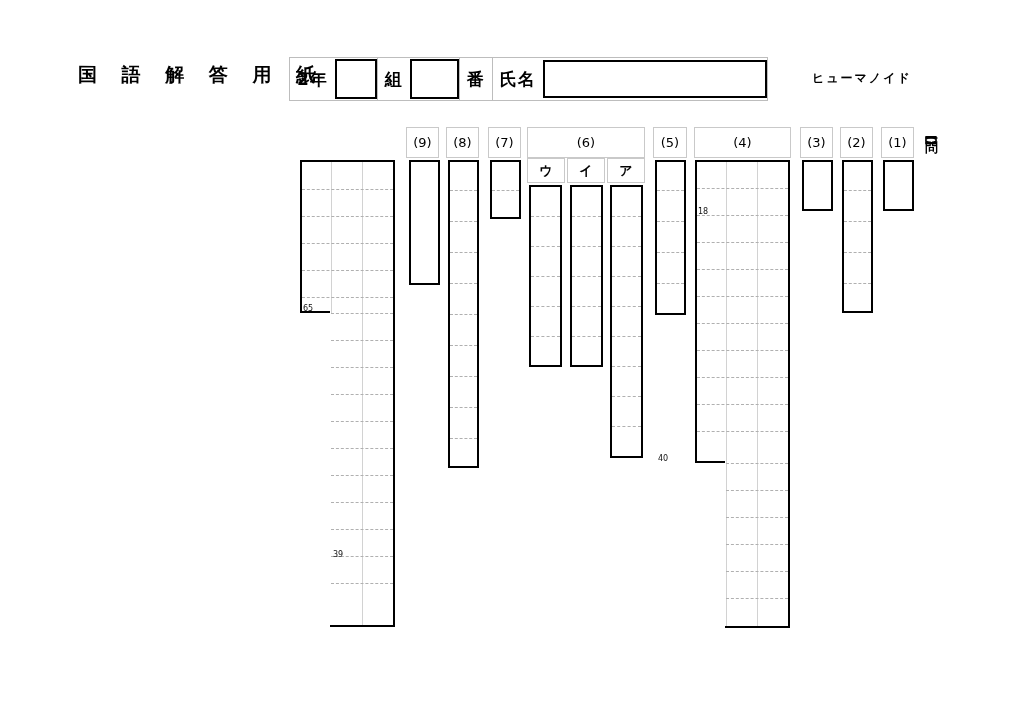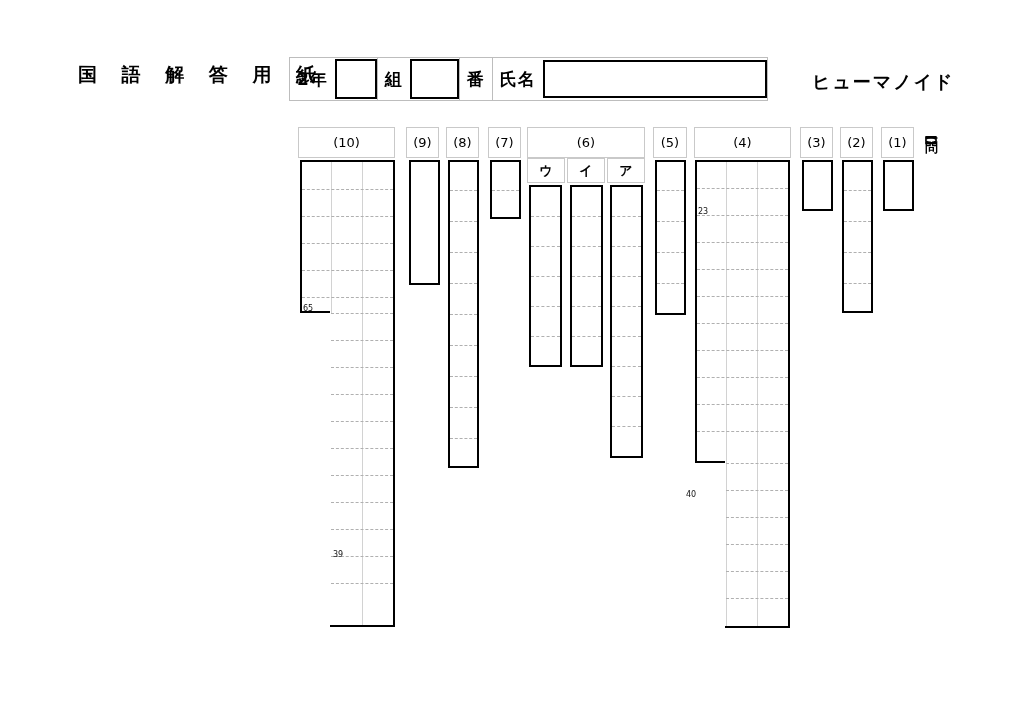--- a/index.html
+++ b/index.html
@@ -70,7 +70,7 @@
     position: absolute;
     left: 812px;
     top: 70px;
-    font-size: 18px;
+    font-size: 12px;
     font-weight: bold;
     letter-spacing: 2px;
     white-space: nowrap;

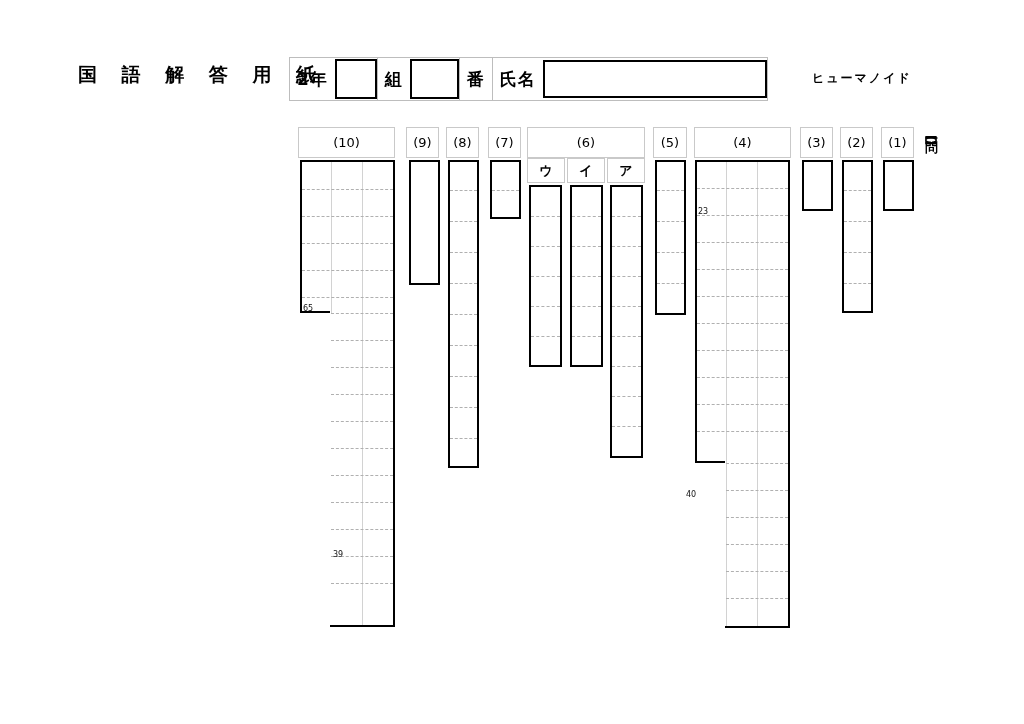--- a/index.html
+++ b/index.html
@@ -187,7 +187,6 @@
 
 <div id="grid-area">
 
-  <div class="qheader" style="left:298px; top:127px; width:97px; height:31px;">(10)</div>
   <div class="qheader" style="left:406px; top:127px; width:33px; height:31px;">(9)</div>
   <div class="qheader" style="left:446px; top:127px; width:33px; height:31px;">(8)</div>
   <div class="qheader" style="left:488px; top:127px; width:33px; height:31px;">(7)</div>

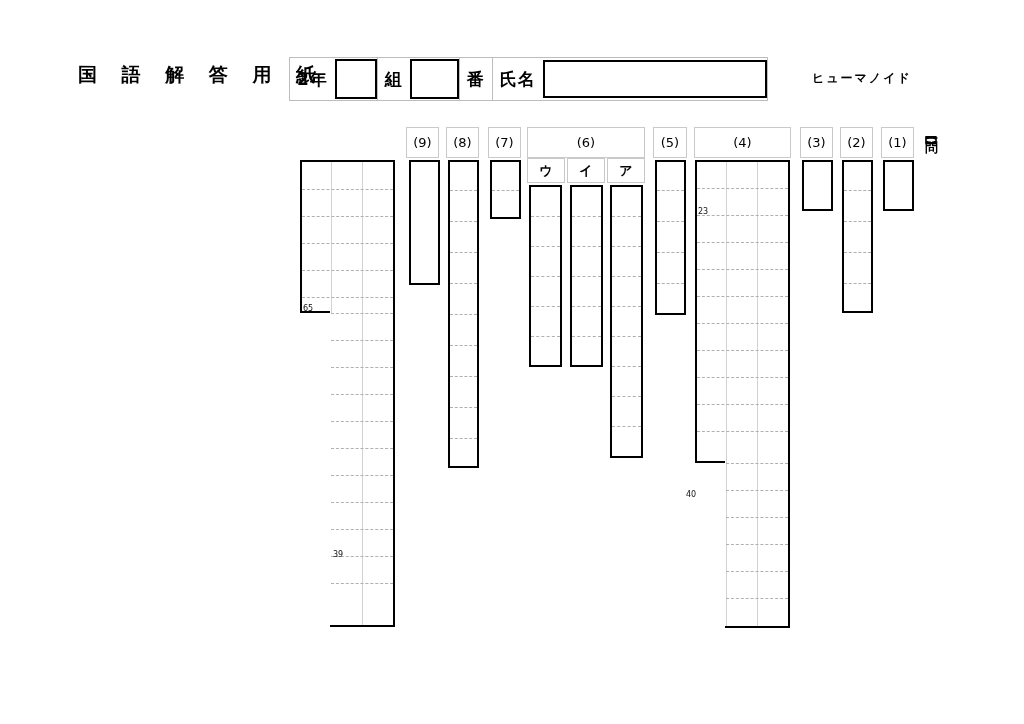--- a/index.html
+++ b/index.html
@@ -302,7 +302,7 @@
   <div class="hdash" style="left:726px; top:544px; width:62px;"></div>
   <div class="hdash" style="left:726px; top:571px; width:62px;"></div>
   <div class="hdash" style="left:726px; top:598px; width:62px;"></div>
-  <div class="marker" style="left:698px; top:208px;">23</div>
+  <div class="marker" style="left:698px; top:208px;">18</div>
   <div class="marker" style="left:686px; top:455px;margin-top:36px;">40</div>
 
   <div class="abox" style="left:802px; top:160px; width:31px; height:51px;"></div>

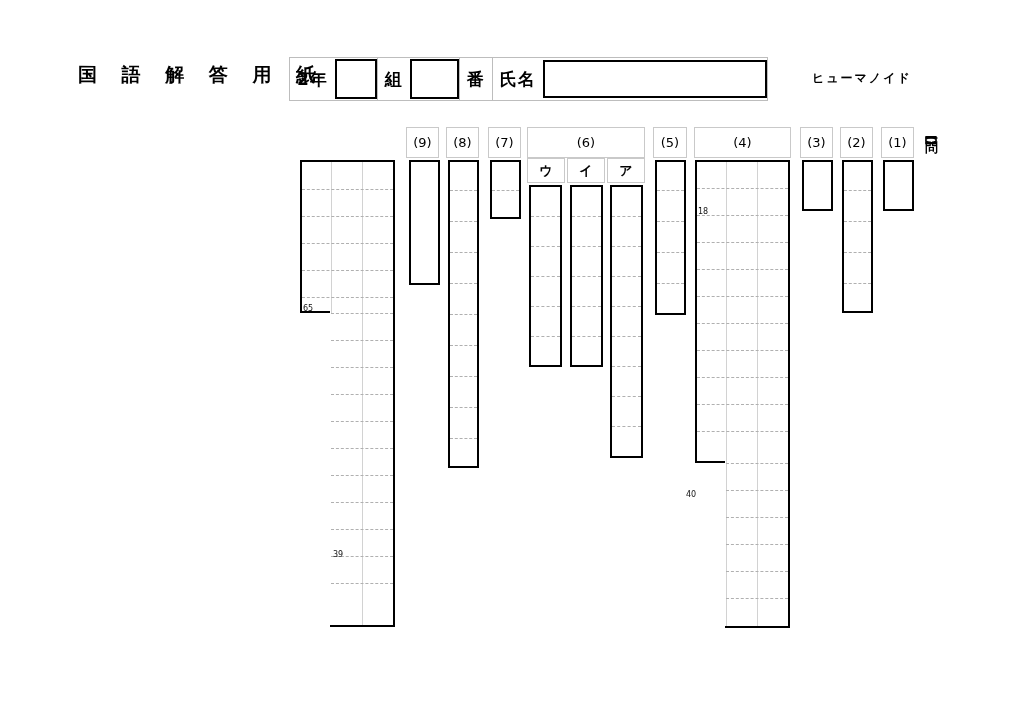--- a/index.html
+++ b/index.html
@@ -303,7 +303,7 @@
   <div class="hdash" style="left:726px; top:571px; width:62px;"></div>
   <div class="hdash" style="left:726px; top:598px; width:62px;"></div>
   <div class="marker" style="left:698px; top:208px;">18</div>
-  <div class="marker" style="left:686px; top:455px;margin-top:36px;">40</div>
+  <div class="marker" style="left:658px; top:455px;">40</div>
 
   <div class="abox" style="left:802px; top:160px; width:31px; height:51px;"></div>
 

